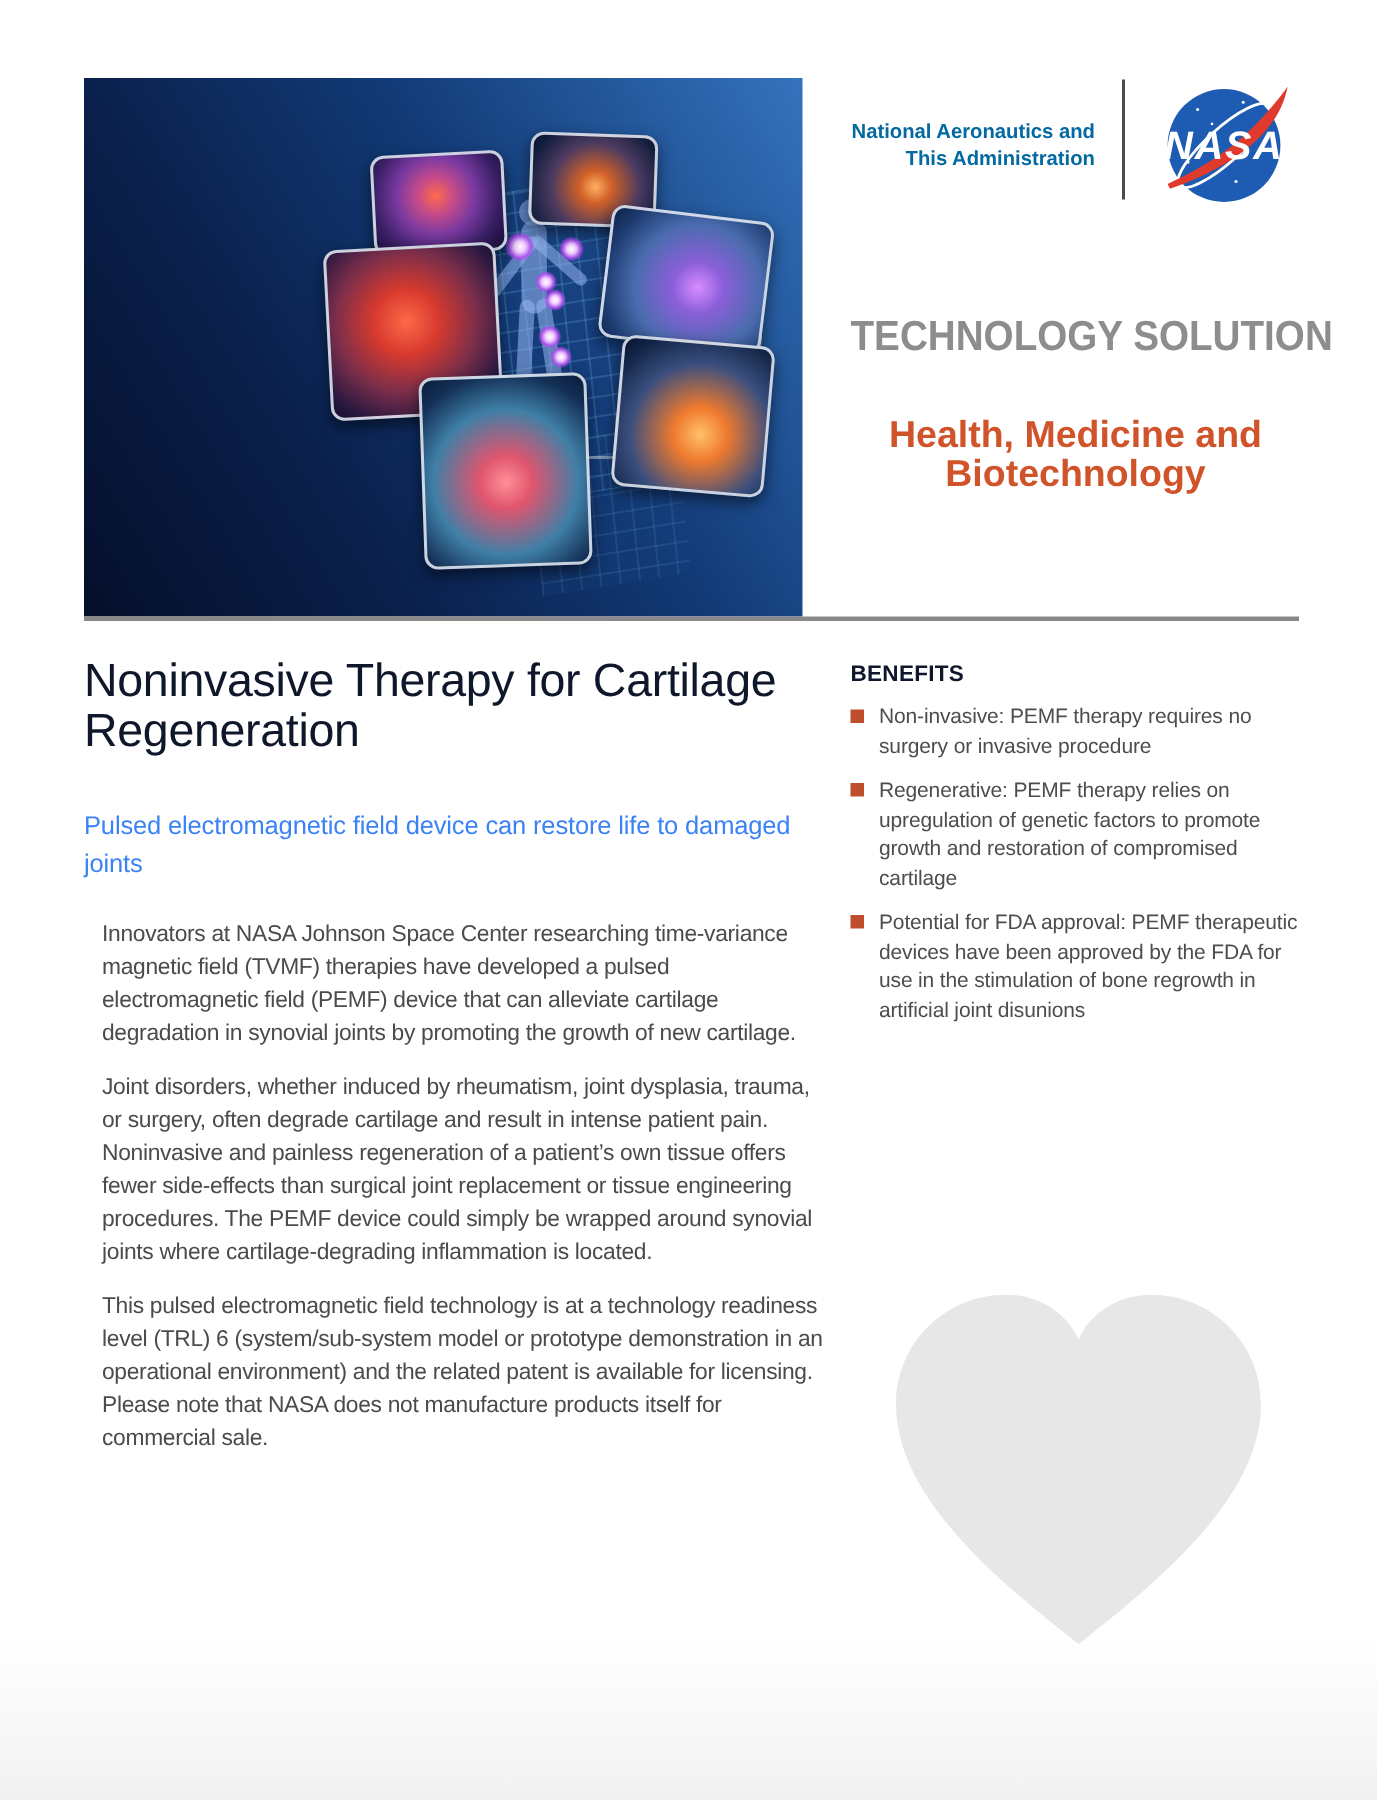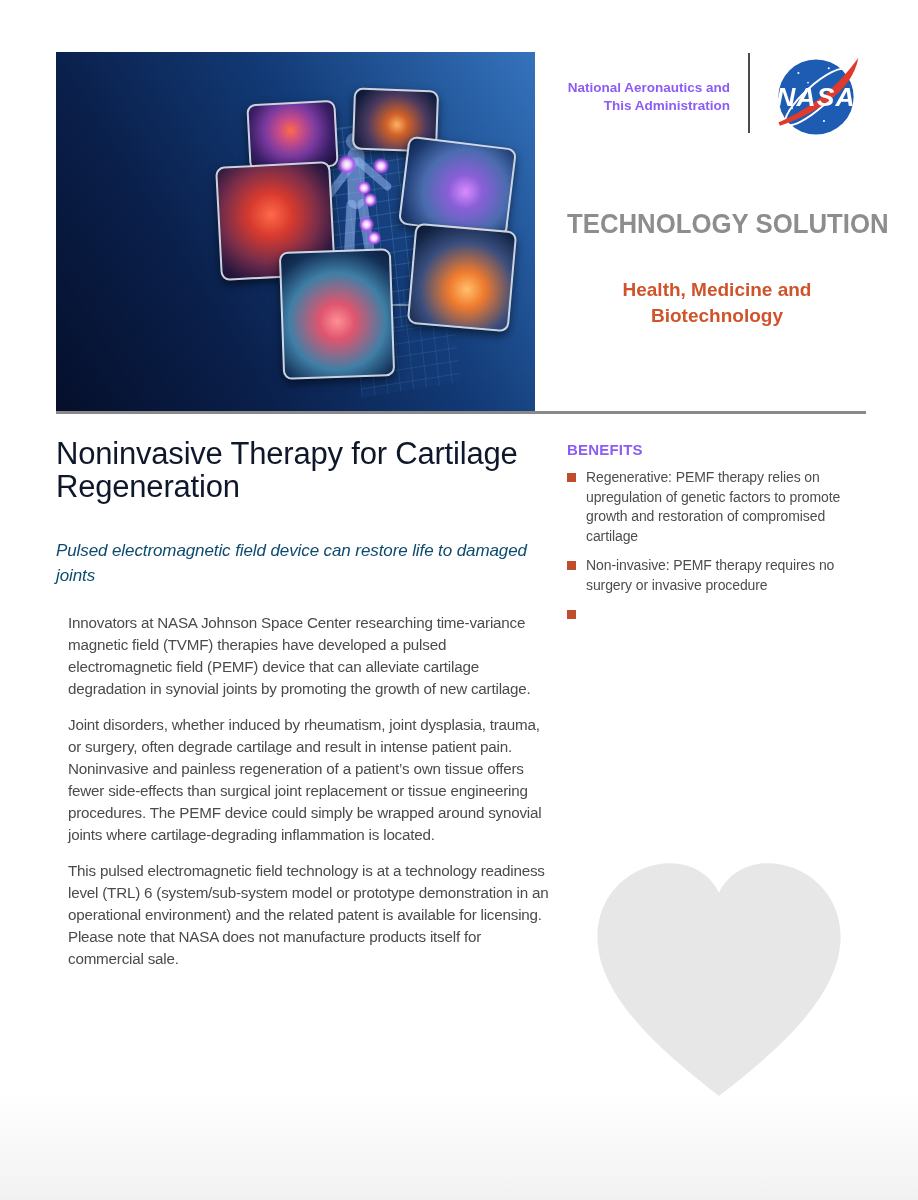--- a/index.html
+++ b/index.html
@@ -53,7 +53,7 @@
 
   
   .agency{position:absolute;left:560px;top:79px;width:170px;text-align:right;
-    font-size:13.5px;font-weight:bold;color:#8b5cf6;line-height:18px;}
+    font-size:13.5px;font-weight:bold;color:#0369a1;line-height:18px;}
   .vdivider{position:absolute;left:748px;top:53px;width:2px;height:80px;background:#4a4a4a;}
   .nasa-logo{position:absolute;left:768px;top:49px;width:96px;height:96px;}
   .doc-type{position:absolute;left:567px;top:208px;font-size:28px;font-weight:bold;

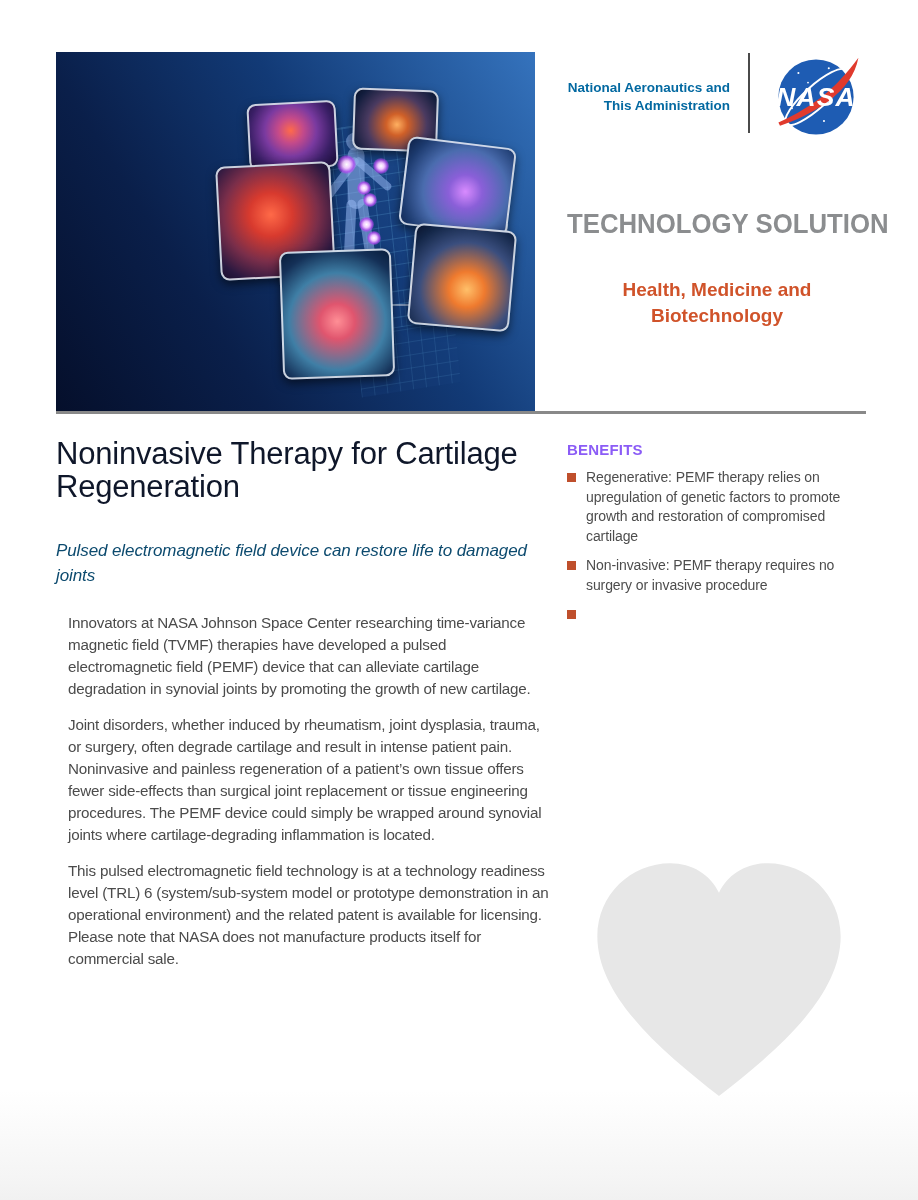--- a/index.html
+++ b/index.html
@@ -60,7 +60,7 @@
     color:#8b8d8f;white-space:nowrap;transform:scaleX(0.92);transform-origin:left top;
     letter-spacing:0px;}
   .category{position:absolute;left:588px;top:277px;width:258px;text-align:center;
-    color:#d0532a;font-weight:bold;font-size:19px;line-height:26px;}
+    color:#d0532a;font-weight:bold;font-size:25px;line-height:26px;}
 
   
   .hrule{position:absolute;left:56px;top:411px;width:810px;height:3px;background:#898989;}

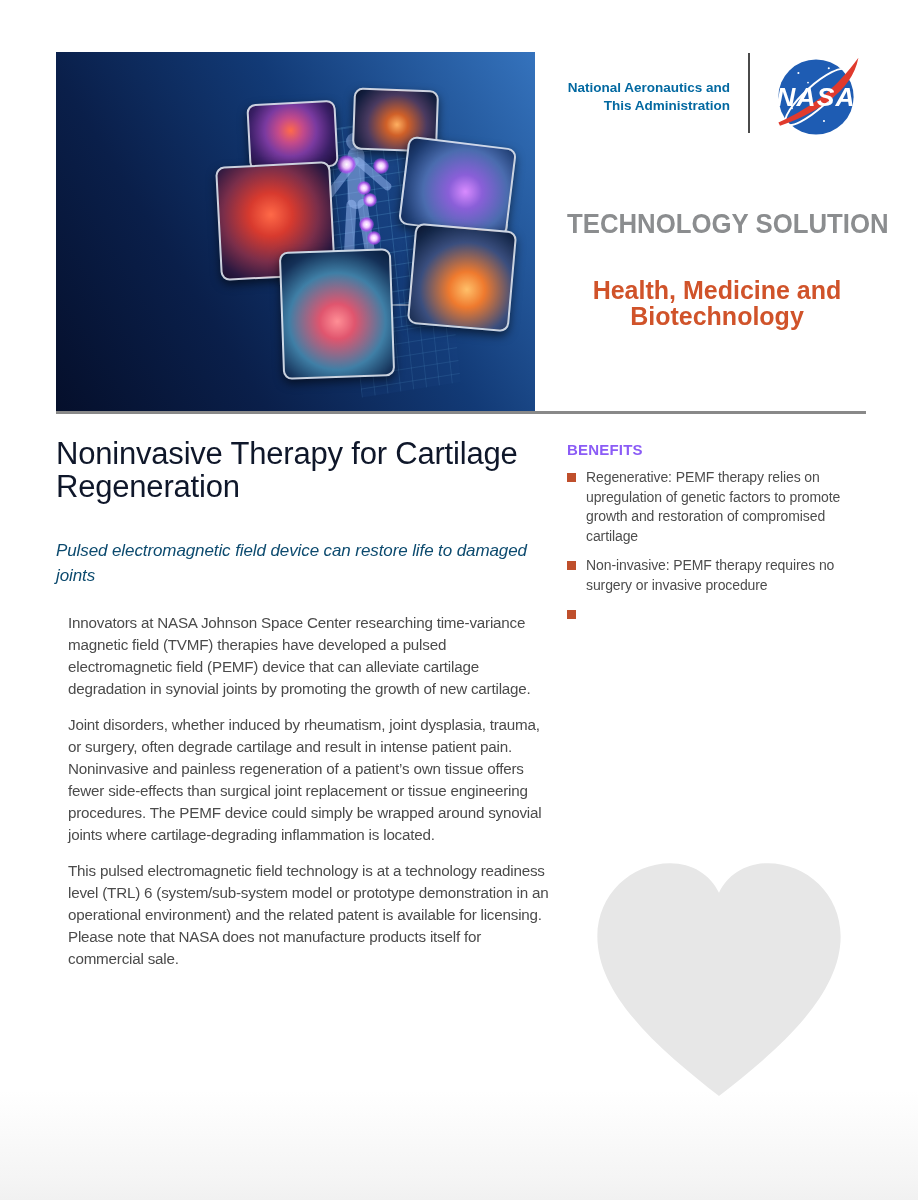--- a/index.html
+++ b/index.html
@@ -76,7 +76,7 @@
 
   
   .benefits{position:absolute;left:567px;top:441px;width:300px;}
-  .benefits-heading{color:#8b5cf6;font-weight:bold;font-size:15px;letter-spacing:0.2px;
+  .benefits-heading{color:#0f172a;font-weight:bold;font-size:15px;letter-spacing:0.2px;
     margin:0 0 10px 0;}
   .benefit{position:relative;padding-left:19px;font-size:14px;line-height:19.5px;
     color:#4d4d4d;margin-bottom:10px;letter-spacing:-0.1px;}

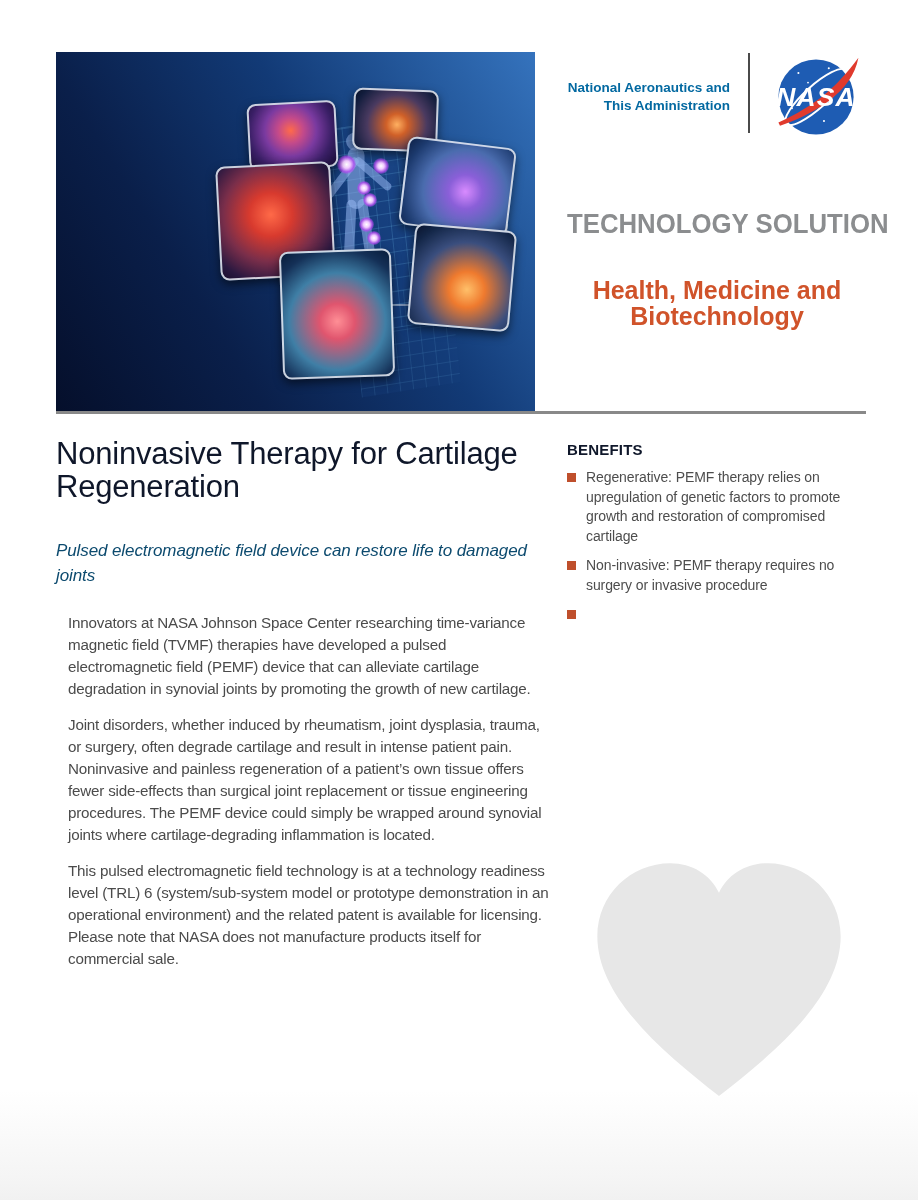--- a/index.html
+++ b/index.html
@@ -168,11 +168,11 @@
     <div class="benefits-heading">BENEFITS</div>
     <div class="benefit">
       <span class="bullet"></span>
-      <span>Regenerative: PEMF therapy relies on upregulation of genetic factors to promote growth and restoration of compromised cartilage</span>
+      <span>Non-invasive: PEMF therapy requires no surgery or invasive procedure</span>
     </div>
     <div class="benefit">
       <span class="bullet"></span>
-      <span>Non-invasive: PEMF therapy requires no surgery or invasive procedure</span>
+      <span>Regenerative: PEMF therapy relies on upregulation of genetic factors to promote growth and restoration of compromised cartilage</span>
     </div>
     <div class="benefit">
       <span class="bullet"></span>

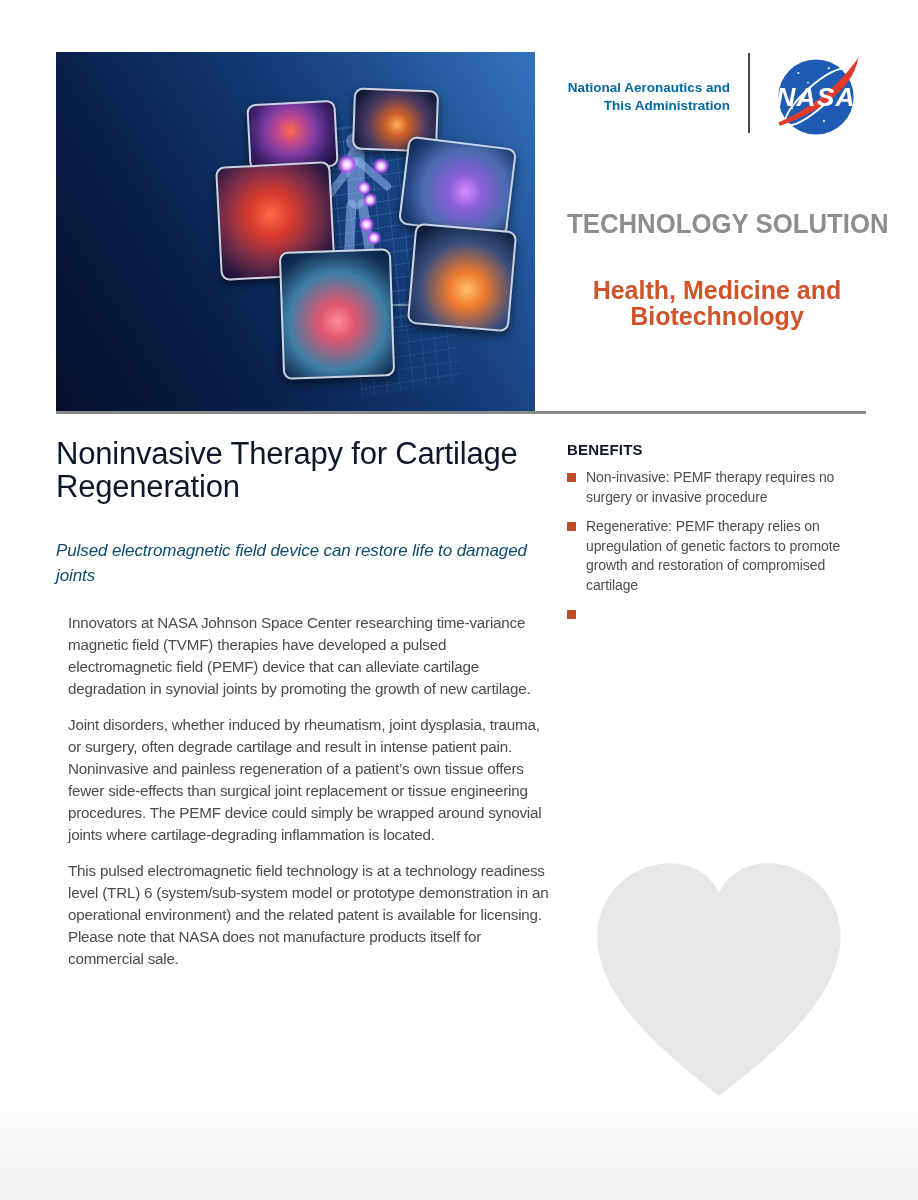--- a/index.html
+++ b/index.html
@@ -69,7 +69,7 @@
   .title{position:absolute;left:56px;top:437px;width:482px;font-size:31px;font-weight:400;
     color:#0f172a;line-height:33px;letter-spacing:-0.2px;}
   .subtitle{position:absolute;left:56px;top:538px;width:502px;font-size:17px;
-    color:#0c4a6e;line-height:25px;letter-spacing:-0.1px;font-style:italic;}
+    color:#3b82f6;line-height:25px;letter-spacing:-0.1px;}
   .body-copy{position:absolute;left:56px;top:612px;width:497px;}
   .body-copy p{margin:0 0 14px 12px;font-size:15.2px;line-height:22px;color:#4b4b4b;
     letter-spacing:-0.2px;}

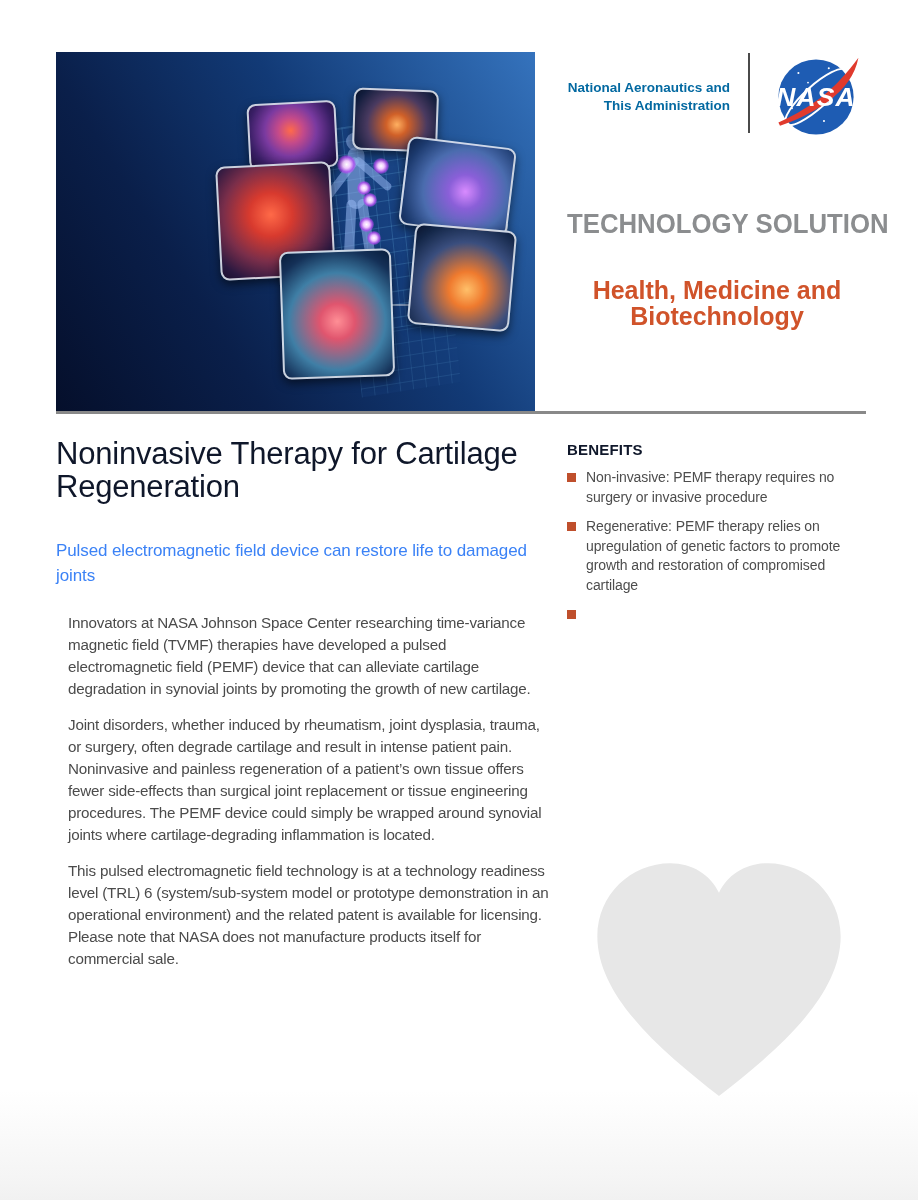--- a/index.html
+++ b/index.html
@@ -176,6 +176,7 @@
     </div>
     <div class="benefit">
       <span class="bullet"></span>
+      <span>Potential for FDA approval: PEMF therapeutic devices have been approved by the FDA for use in the stimulation of bone regrowth in artificial joint disunions</span>
     </div>
   </div>
 

